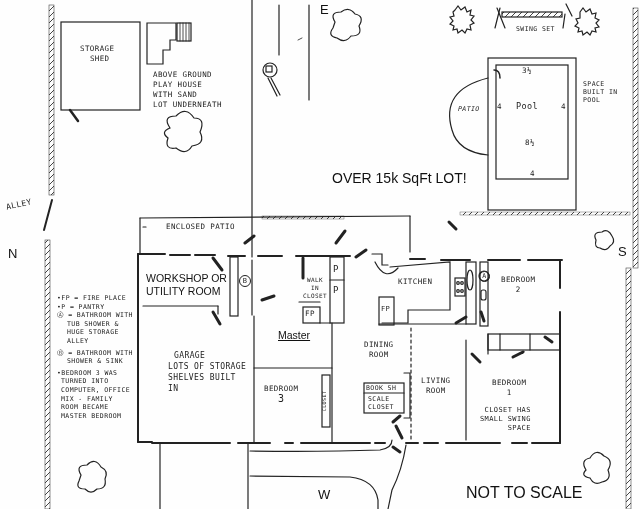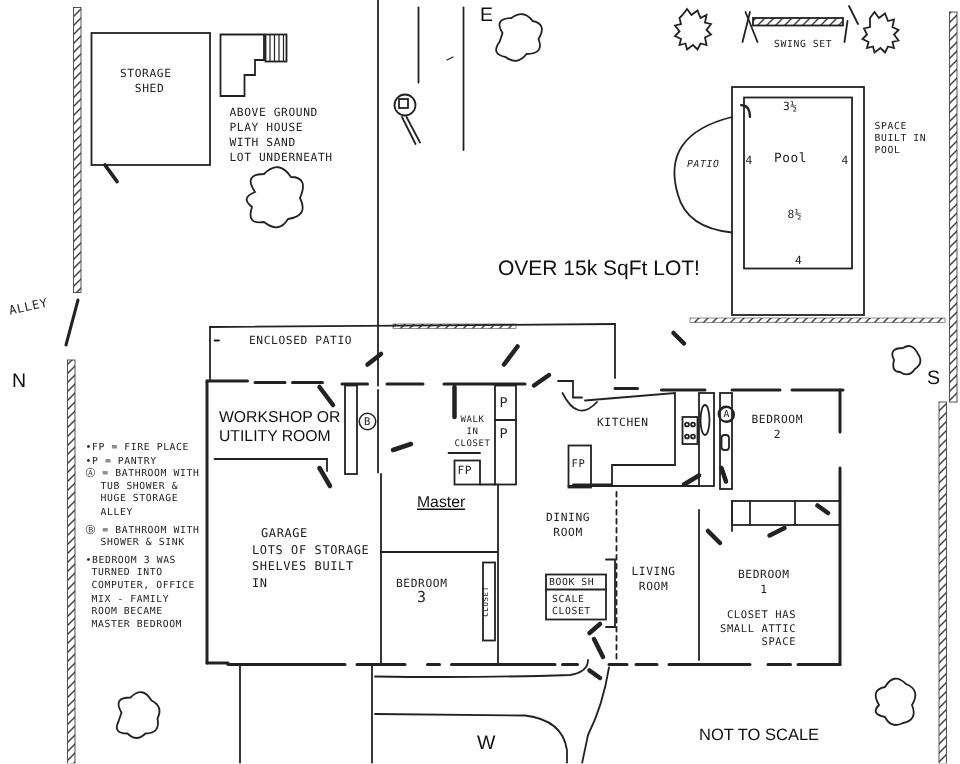--- a/index.html
+++ b/index.html
@@ -260,7 +260,7 @@
   </div>
   <div class="lbl h" style="left:480px;top:406px;font-size:7px;line-height:9px;text-align:right;">
     <span class="legend-line">CLOSET HAS</span>
-    <span class="legend-line">SMALL ATTIC</span>
+    <span class="legend-line">SMALL SWING</span>
     <span class="legend-line">SPACE</span>
   </div>
 

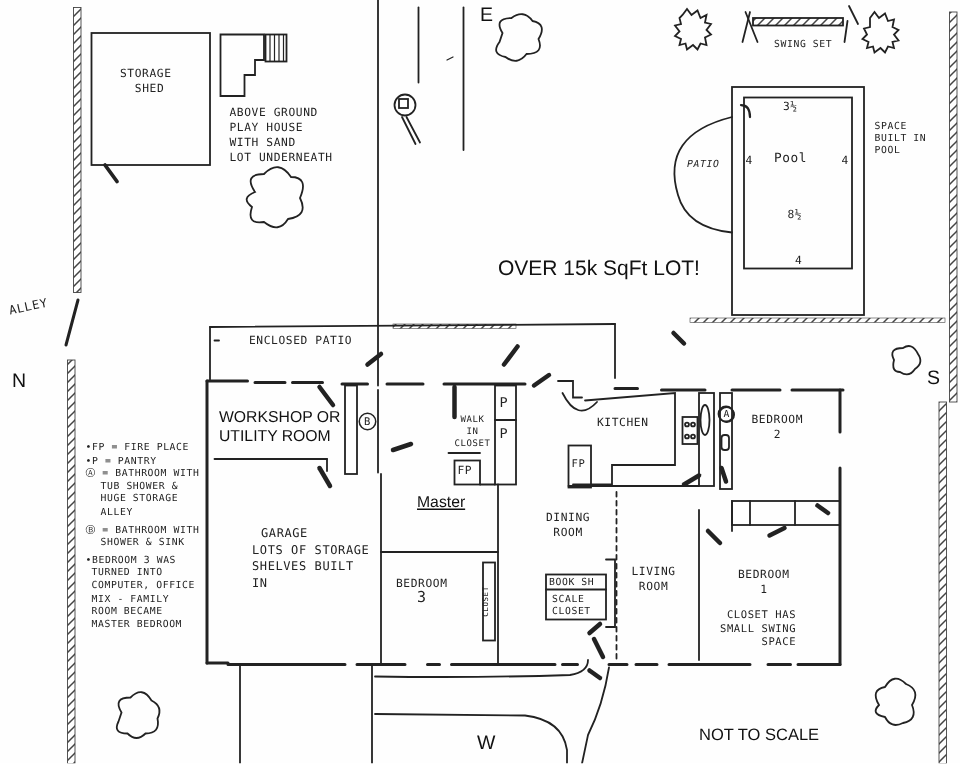--- a/index.html
+++ b/index.html
@@ -176,7 +176,7 @@
   <div class="lbl t compass" style="left:318px;top:487px;">W</div>
 
   <div class="lbl t" style="left:332px;top:170px;font-size:14px;">OVER 15k SqFt LOT!</div>
-  <div class="lbl t" style="left:466px;top:484px;font-size:11px;">NOT TO SCALE</div>
+  <div class="lbl t" style="left:466px;top:484px;font-size:16px;">NOT TO SCALE</div>
   <div class="lbl h" style="left:6px;top:200px;transform:rotate(-12deg);font-size:8px;">ALLEY</div>
 
   <div class="lbl h" style="left:80px;top:44px;text-align:center;">

